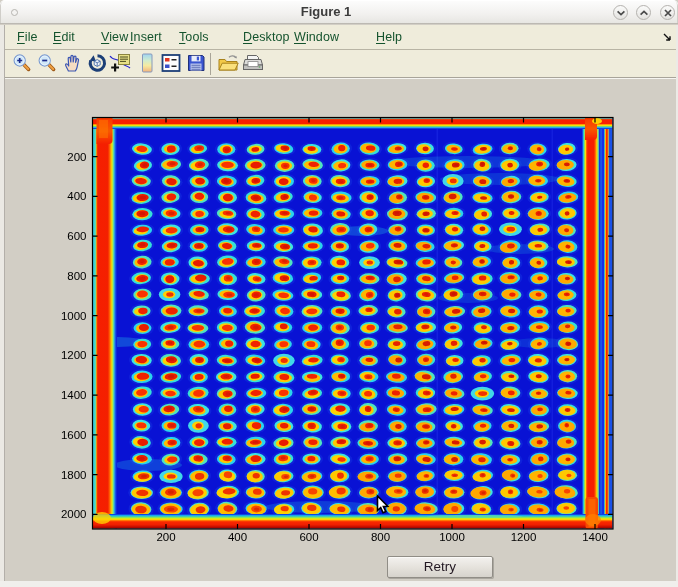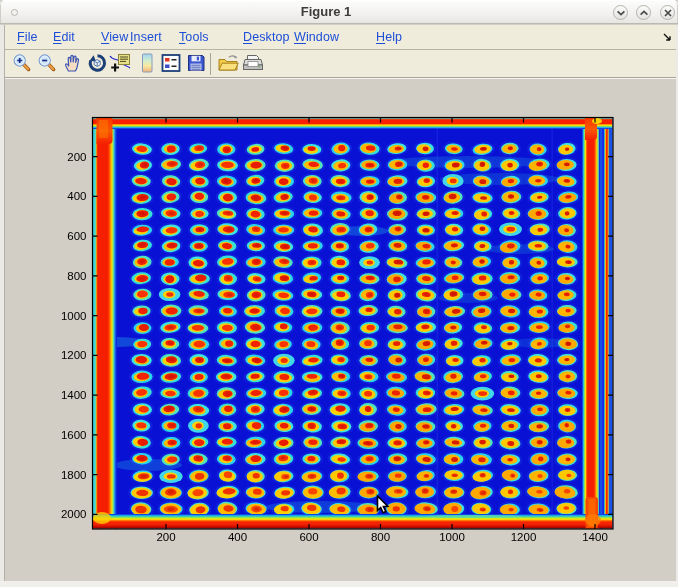--- a/index.html
+++ b/index.html
@@ -14,7 +14,7 @@
  border:1.4px solid #b6b4b0;box-sizing:border-box;background:#f4f3f1;}
 #menubar{position:absolute;left:5px;top:25px;width:673px;height:24px;background:#efecdb;
  border-bottom:1px solid #b8b4a4;box-sizing:content-box;}
-.mi{position:absolute;top:5px;font-size:12.5px;color:#1d4ed8;letter-spacing:0.1px;}
+.mi{position:absolute;top:5px;font-size:12.5px;color:#14532d;letter-spacing:0.1px;}
 .mi u{text-decoration:underline;text-underline-offset:1.5px;}
 #toolbar{position:absolute;left:5px;top:50px;width:673px;height:27px;background:#efecdb;
  border-bottom:1px solid #a8a49a;}

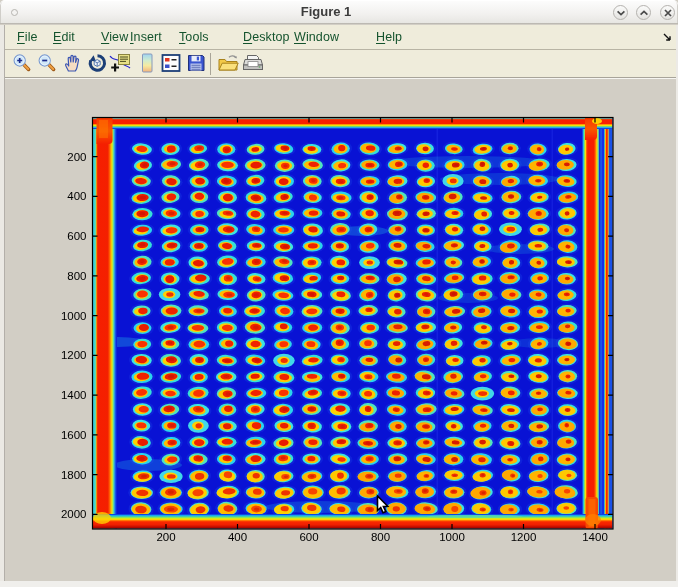--- a/index.html
+++ b/index.html
@@ -2641,5 +2641,6 @@
   <div id="leftedge"></div>
     <div id="rightedge"></div>
     <div id="botedge"></div>
+  <div class="btn" style="left:387px;top:556px;width:106px;">Retry</div>
 </div>
 </body></html>

